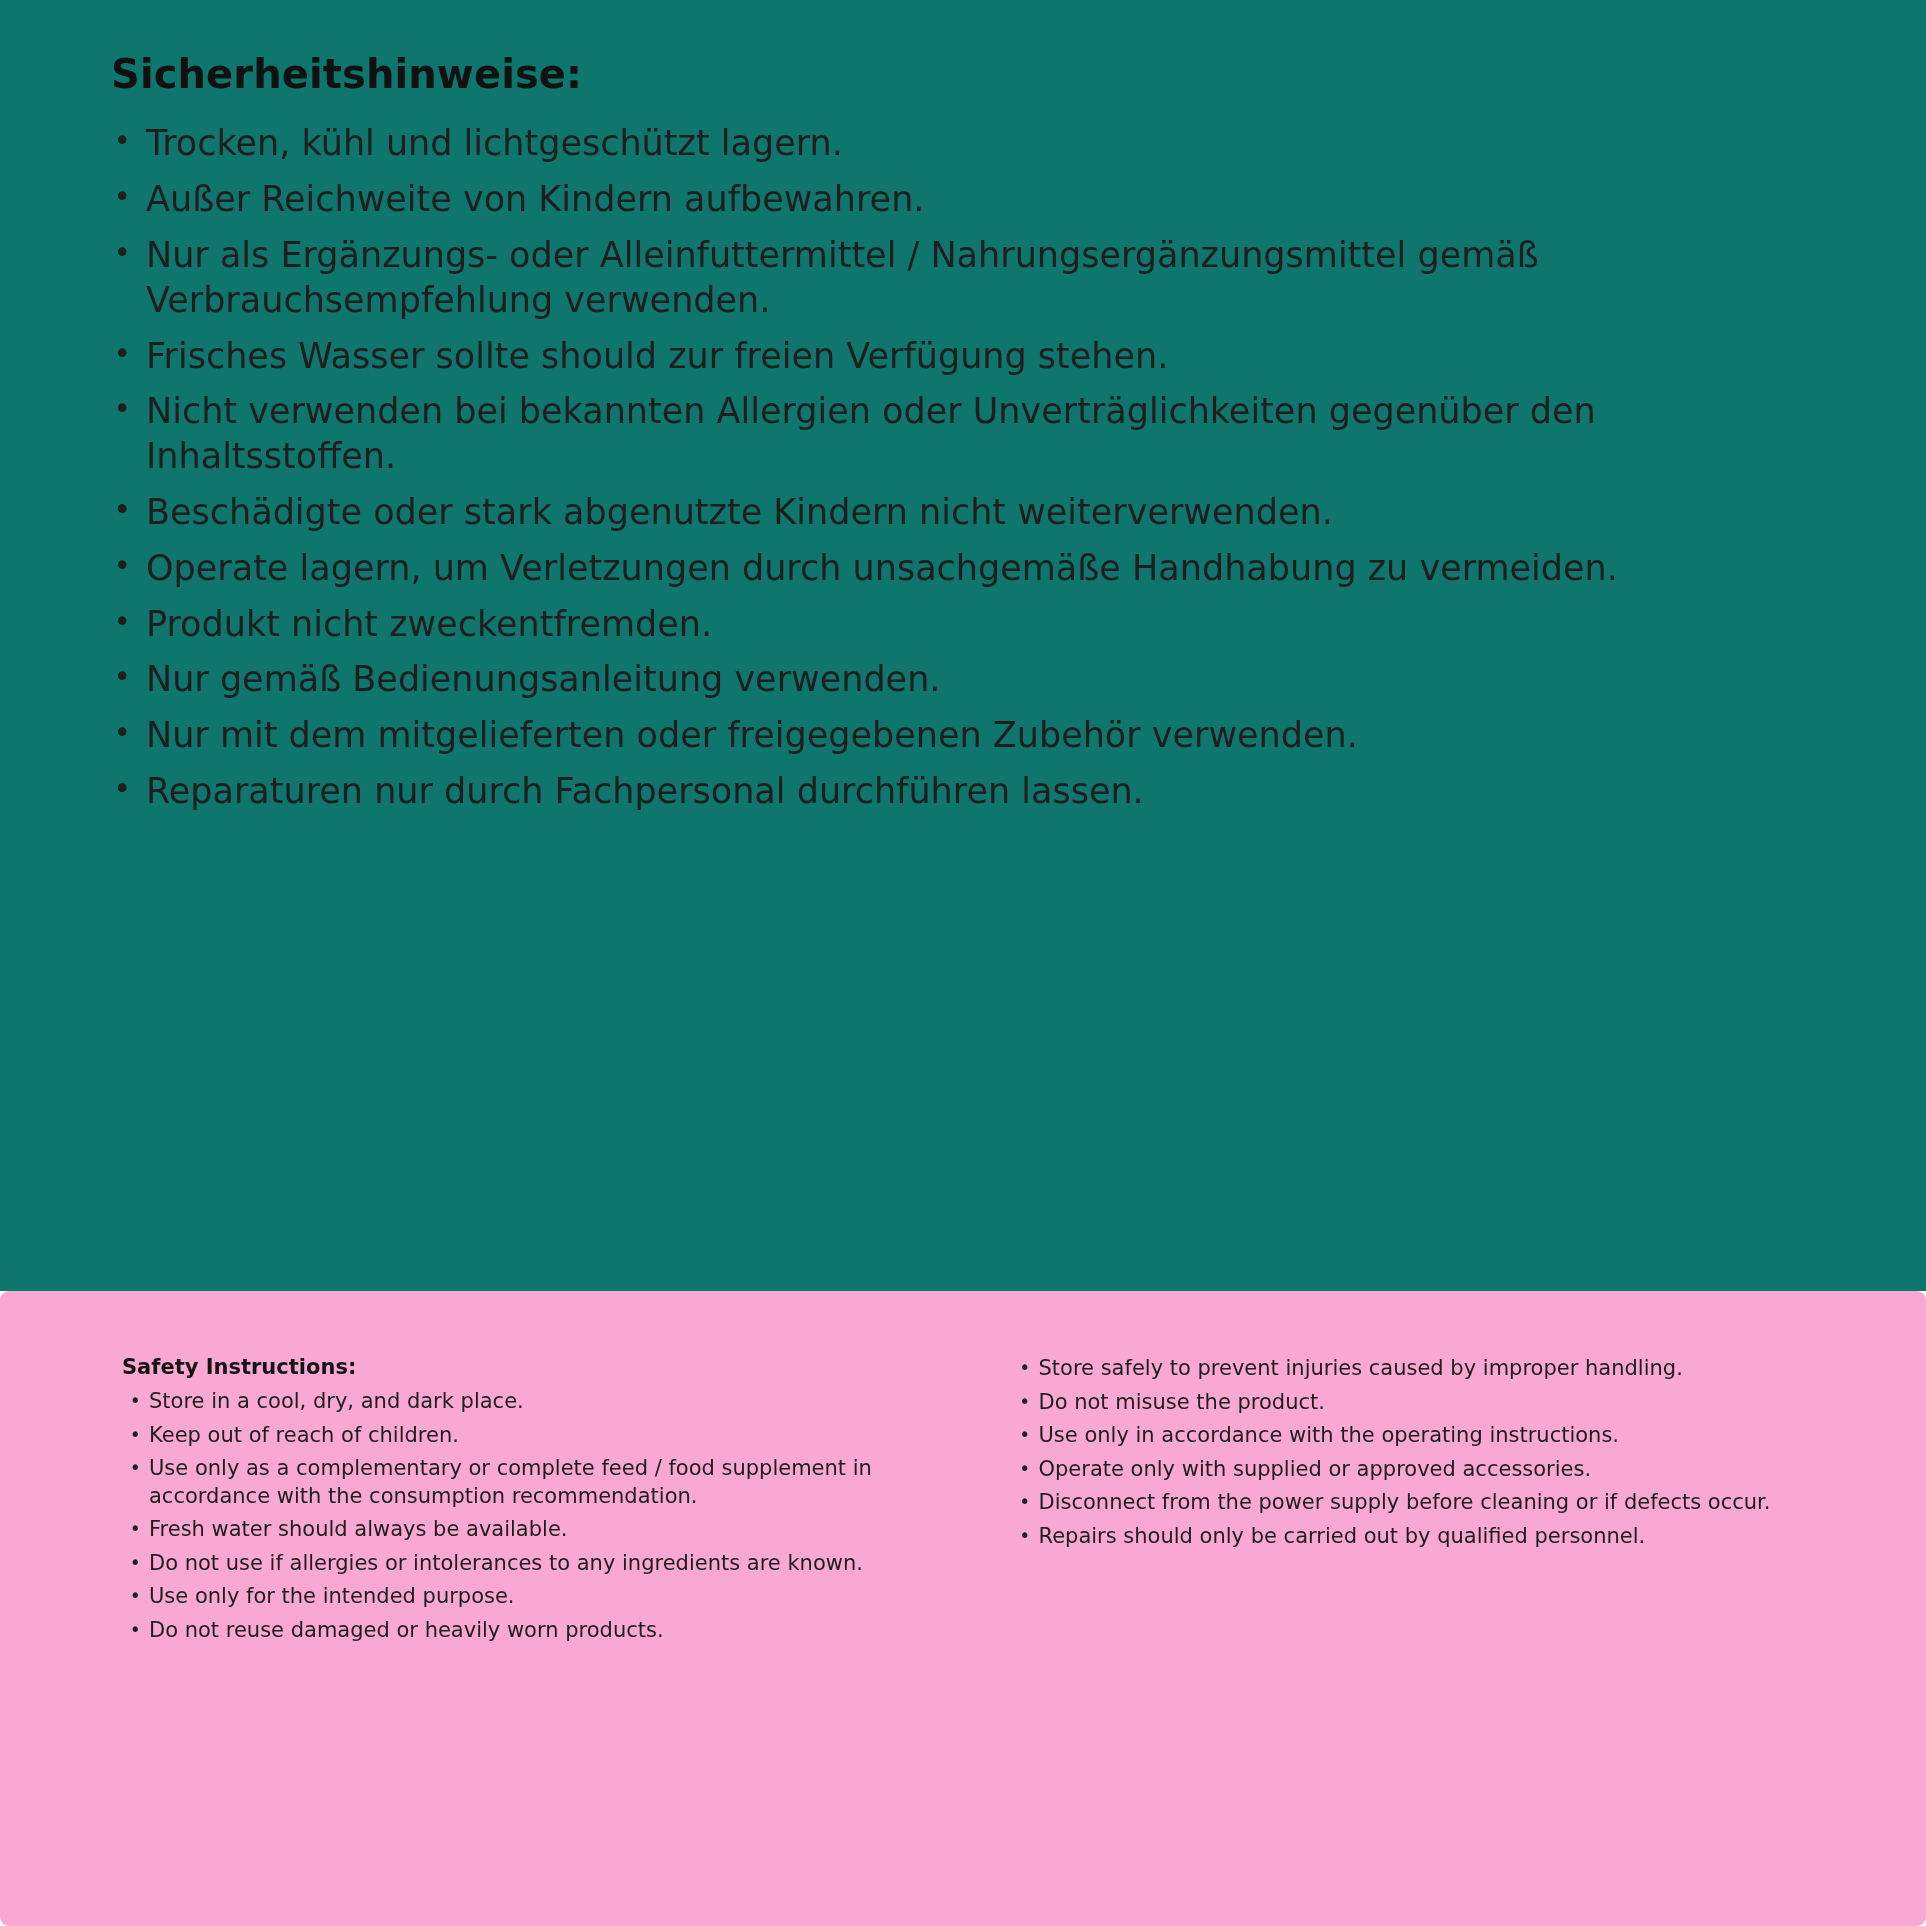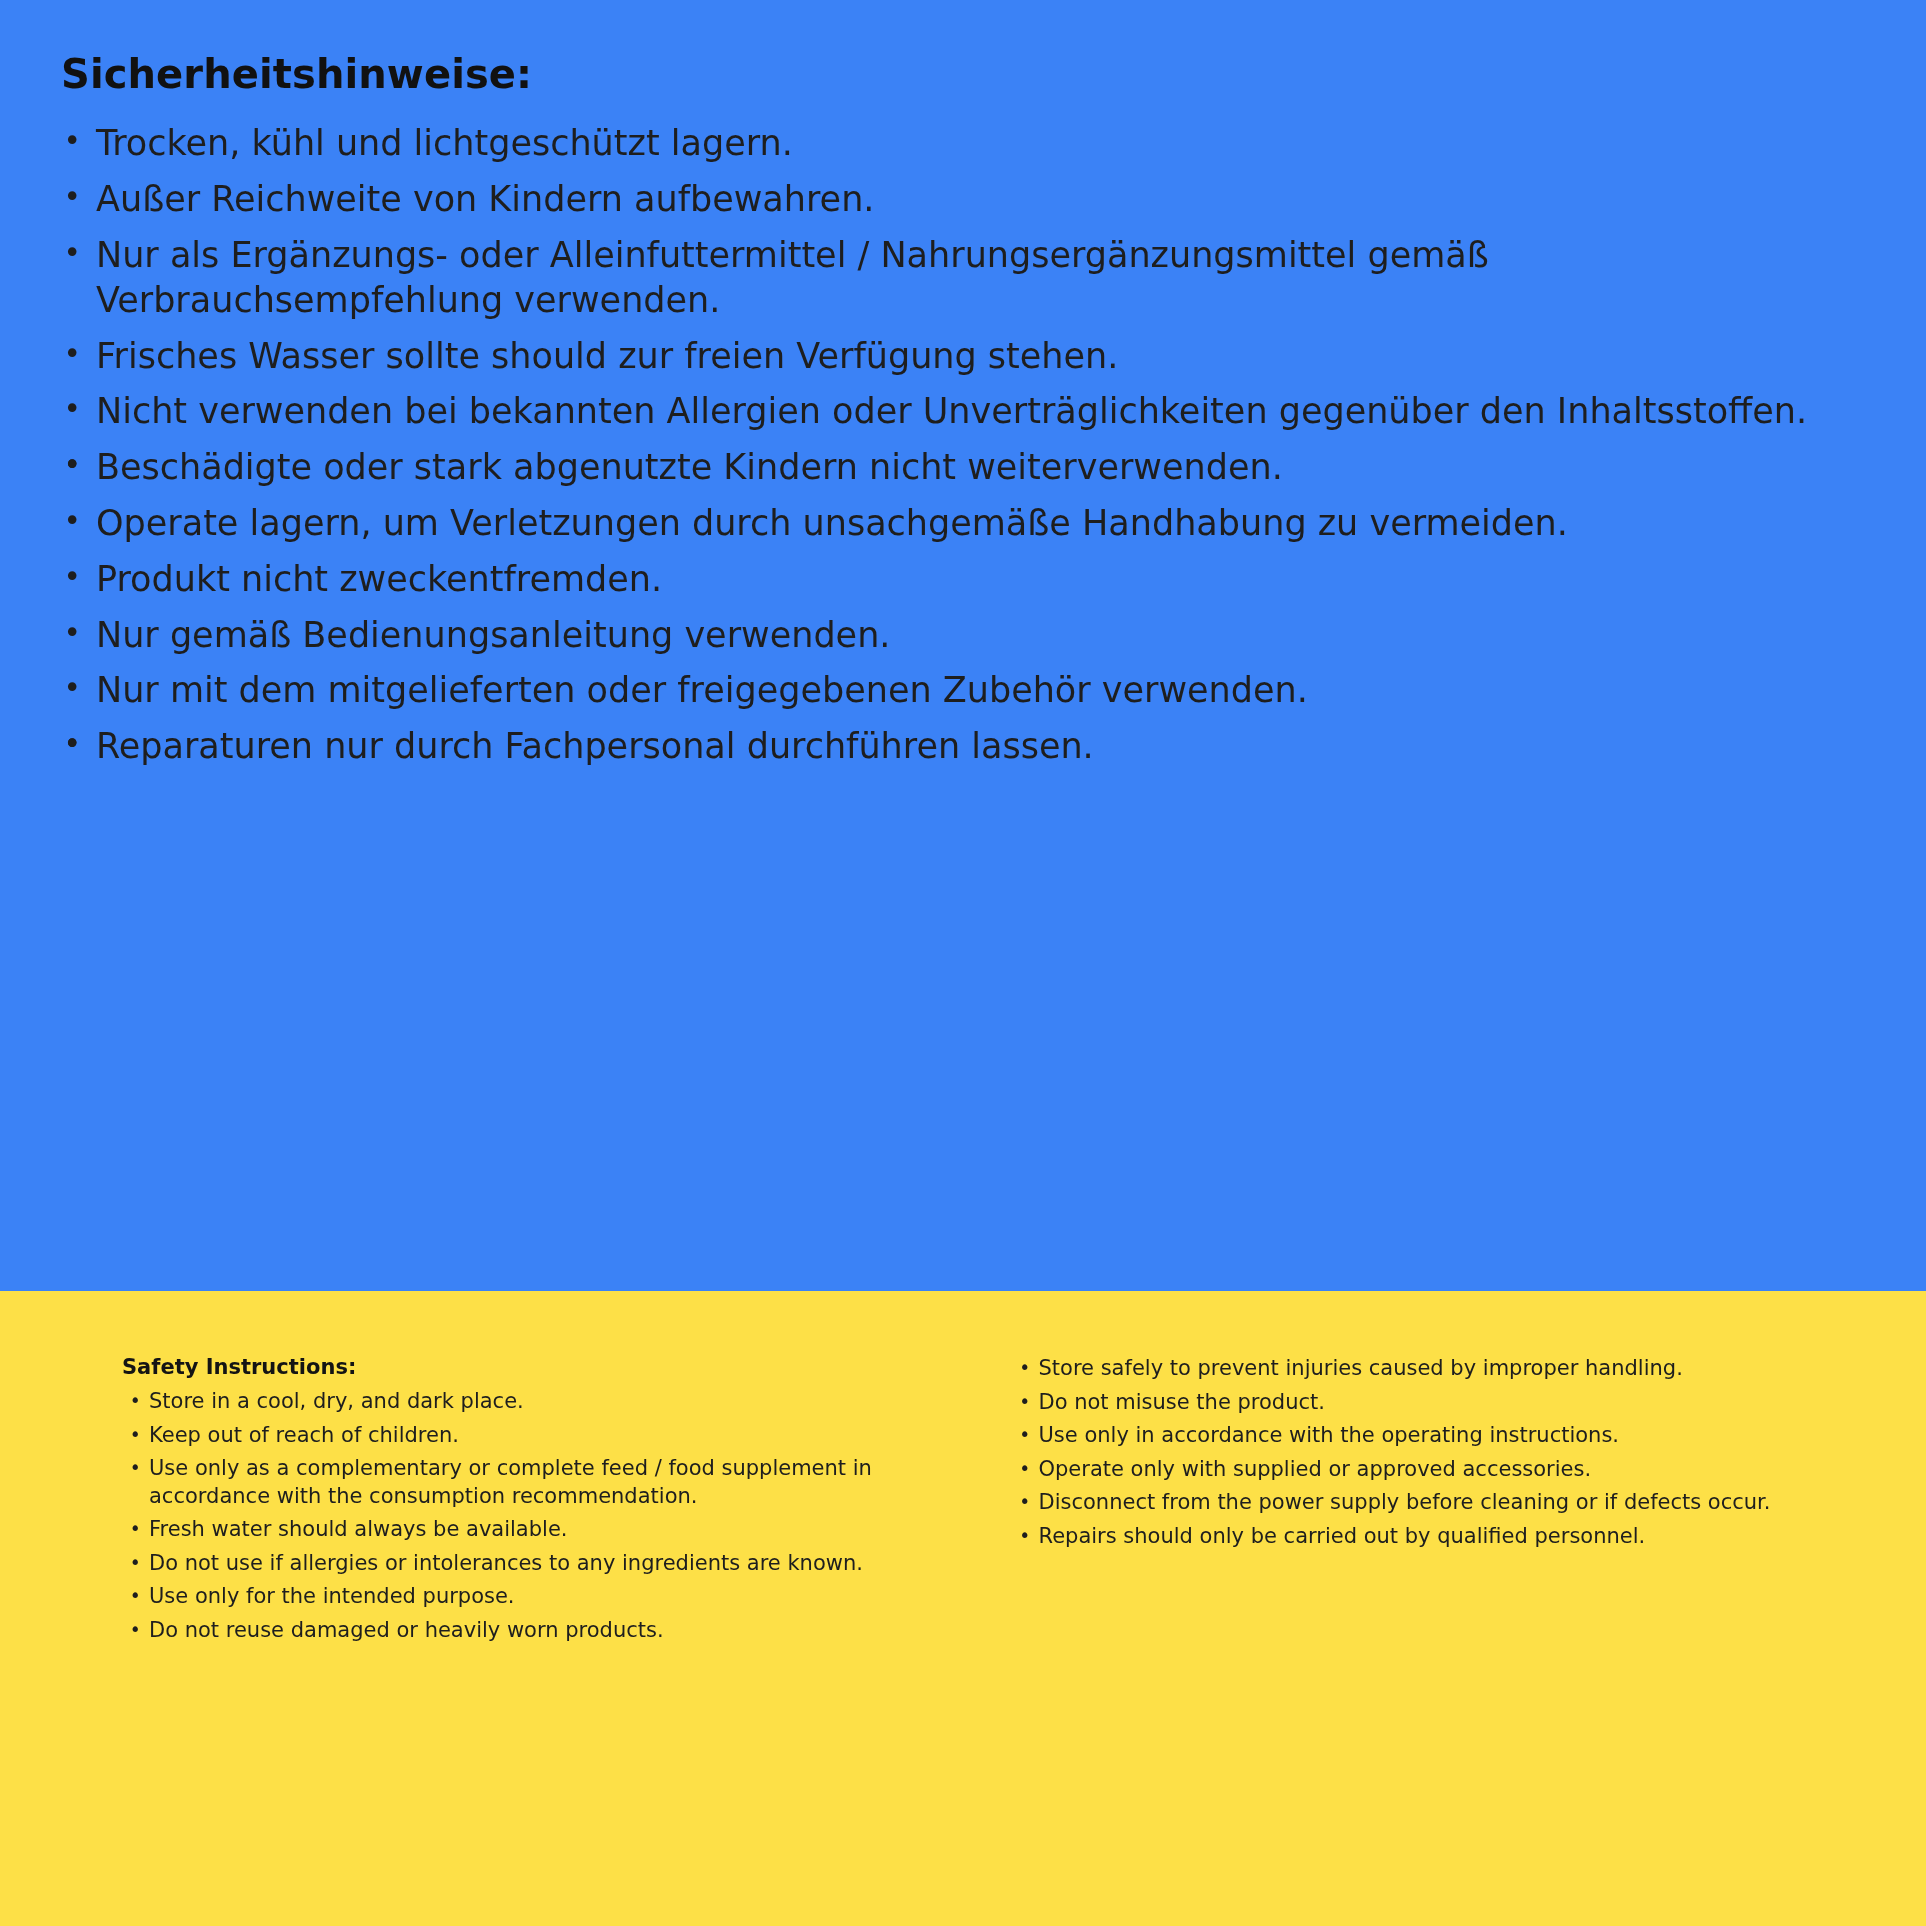--- a/index.html
+++ b/index.html
@@ -25,8 +25,8 @@
 
   
   .de-section {
-    background: #3b82f6;
-    padding: 51px 96px 0 52px;
+    background: #0f766e;
+    padding: 51px 96px 0 102px;
     box-sizing: border-box;
     flex: 0 0 auto;
     height: 1291px;

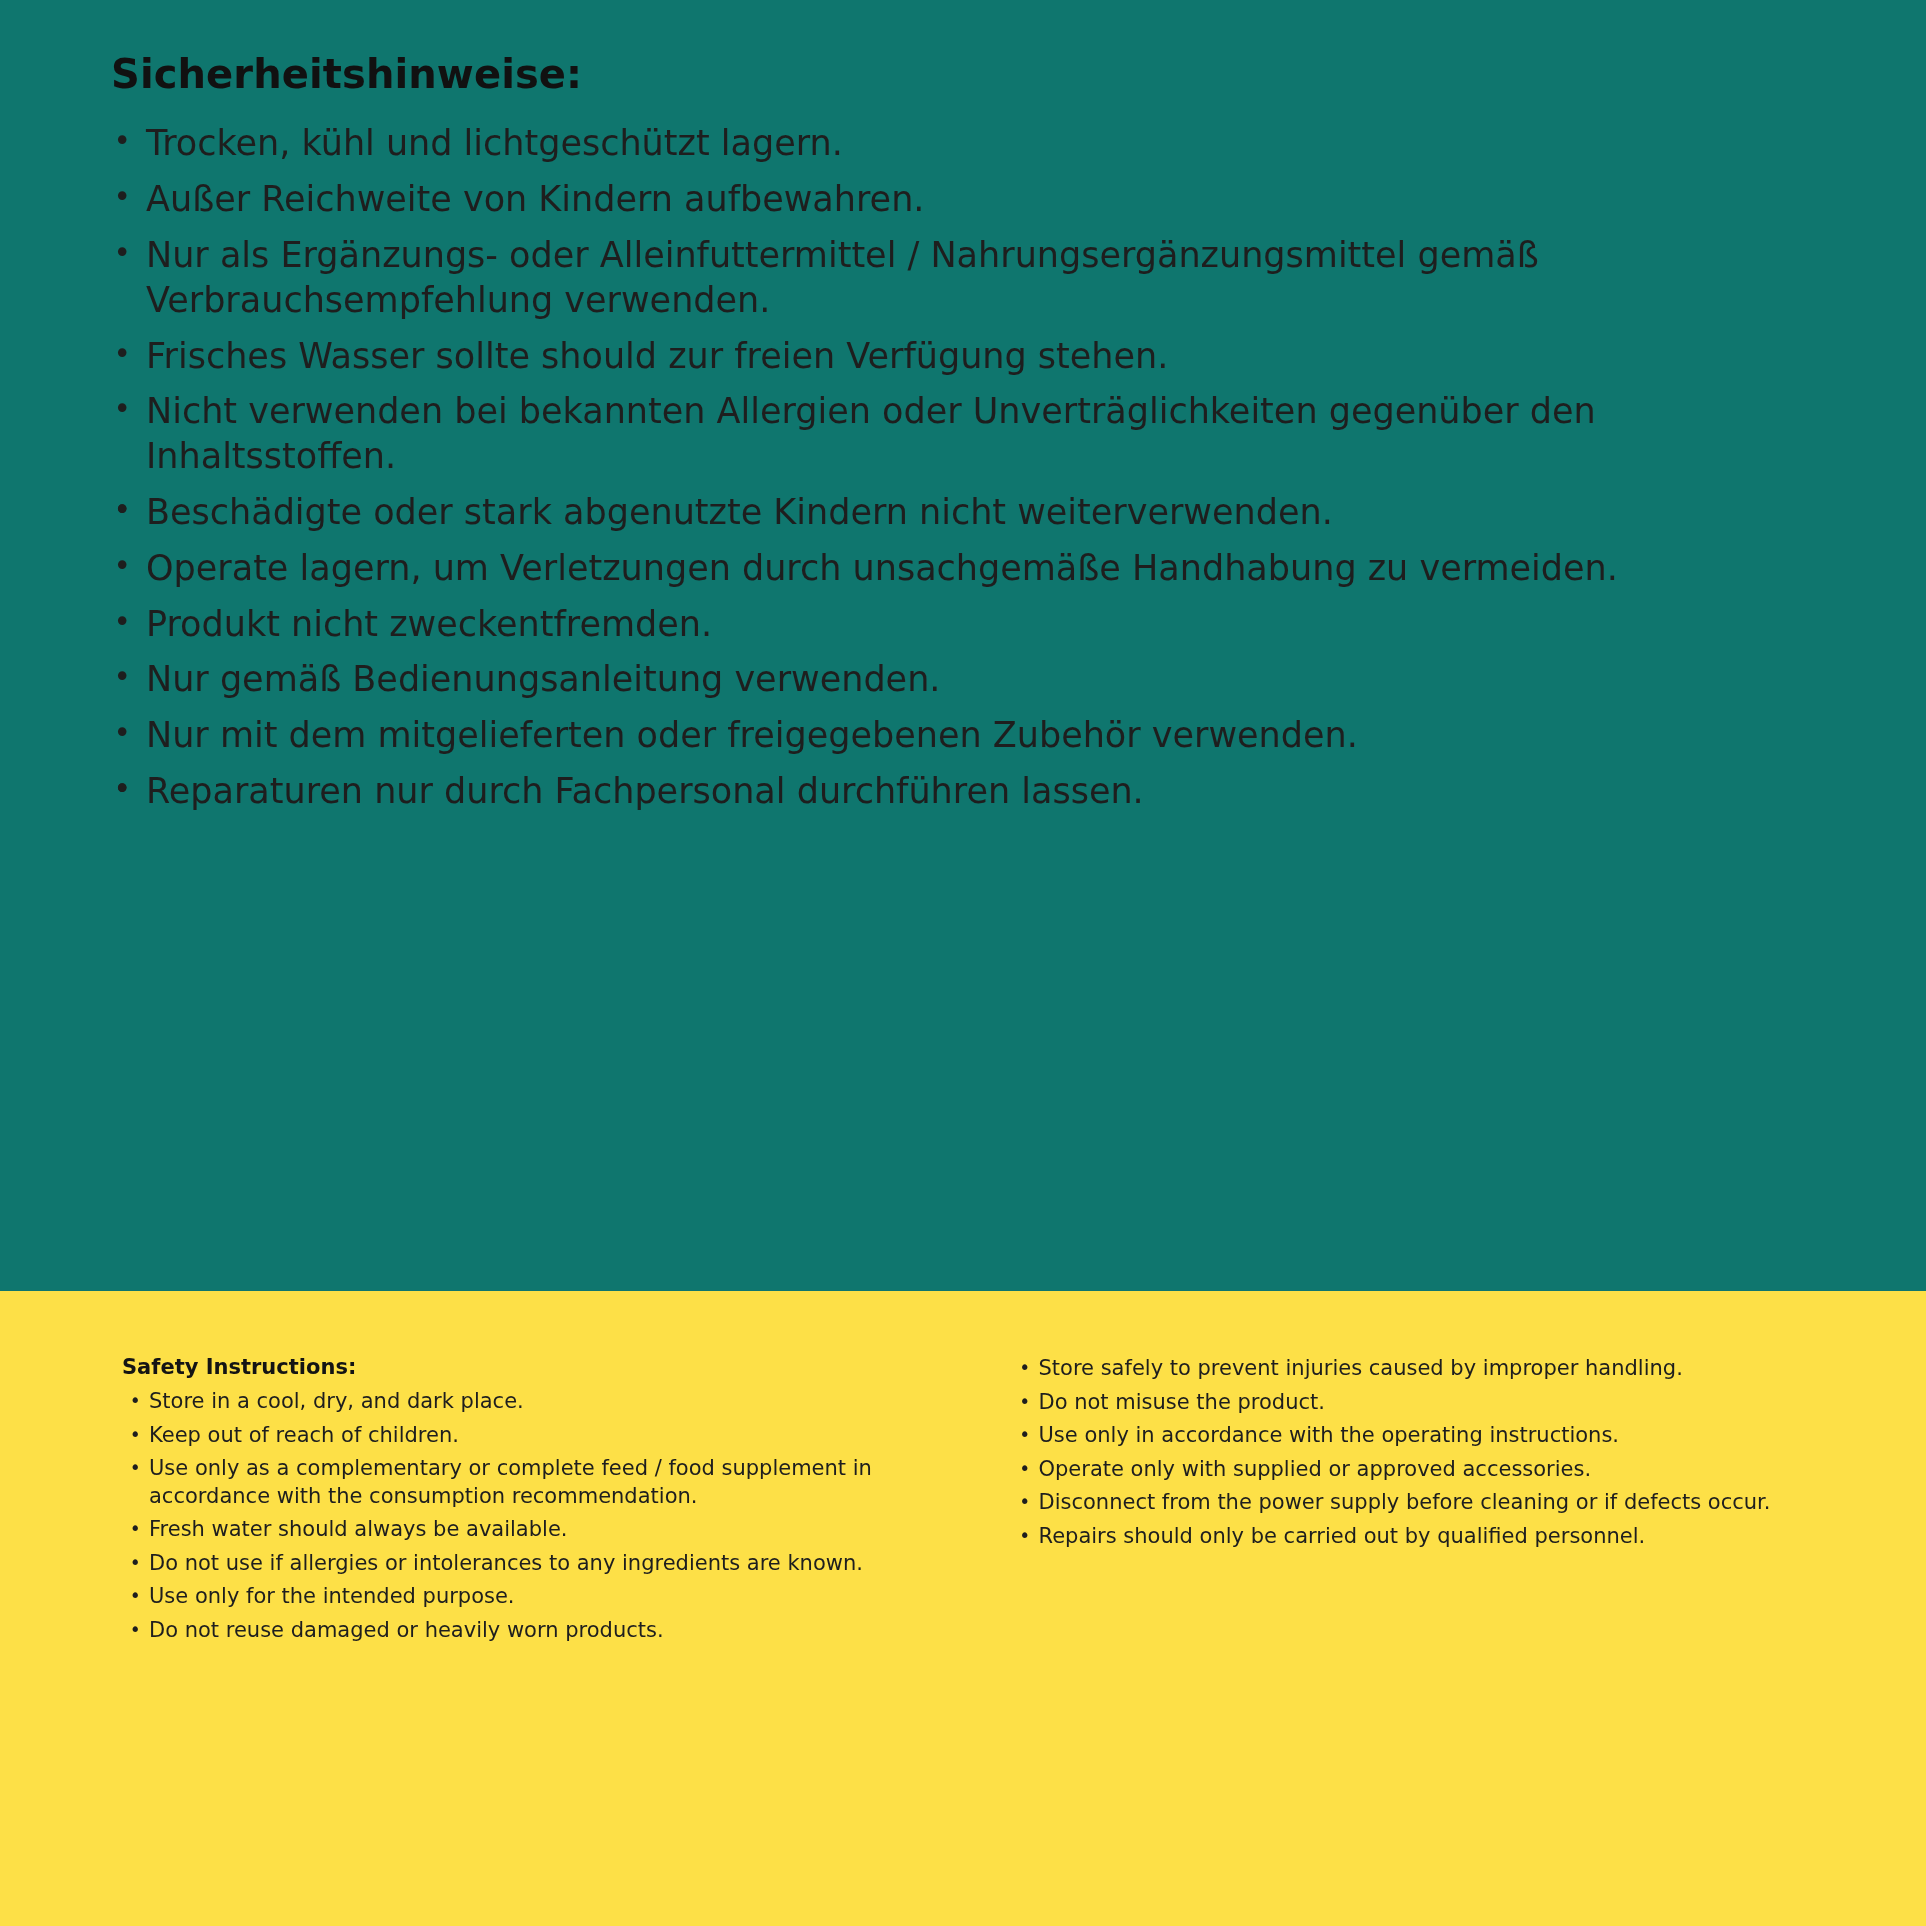--- a/index.html
+++ b/index.html
@@ -62,11 +62,12 @@
 
   
   .en-section {
-    background: #fde047;
+    background: #f9a8d4;
     flex: 1 1 auto;
     padding: 64px 96px 39px 122px;
     box-sizing: border-box;
     position: relative;
+    border-radius: 9px;
   }
   .en-heading {
     font-size: 21px;

